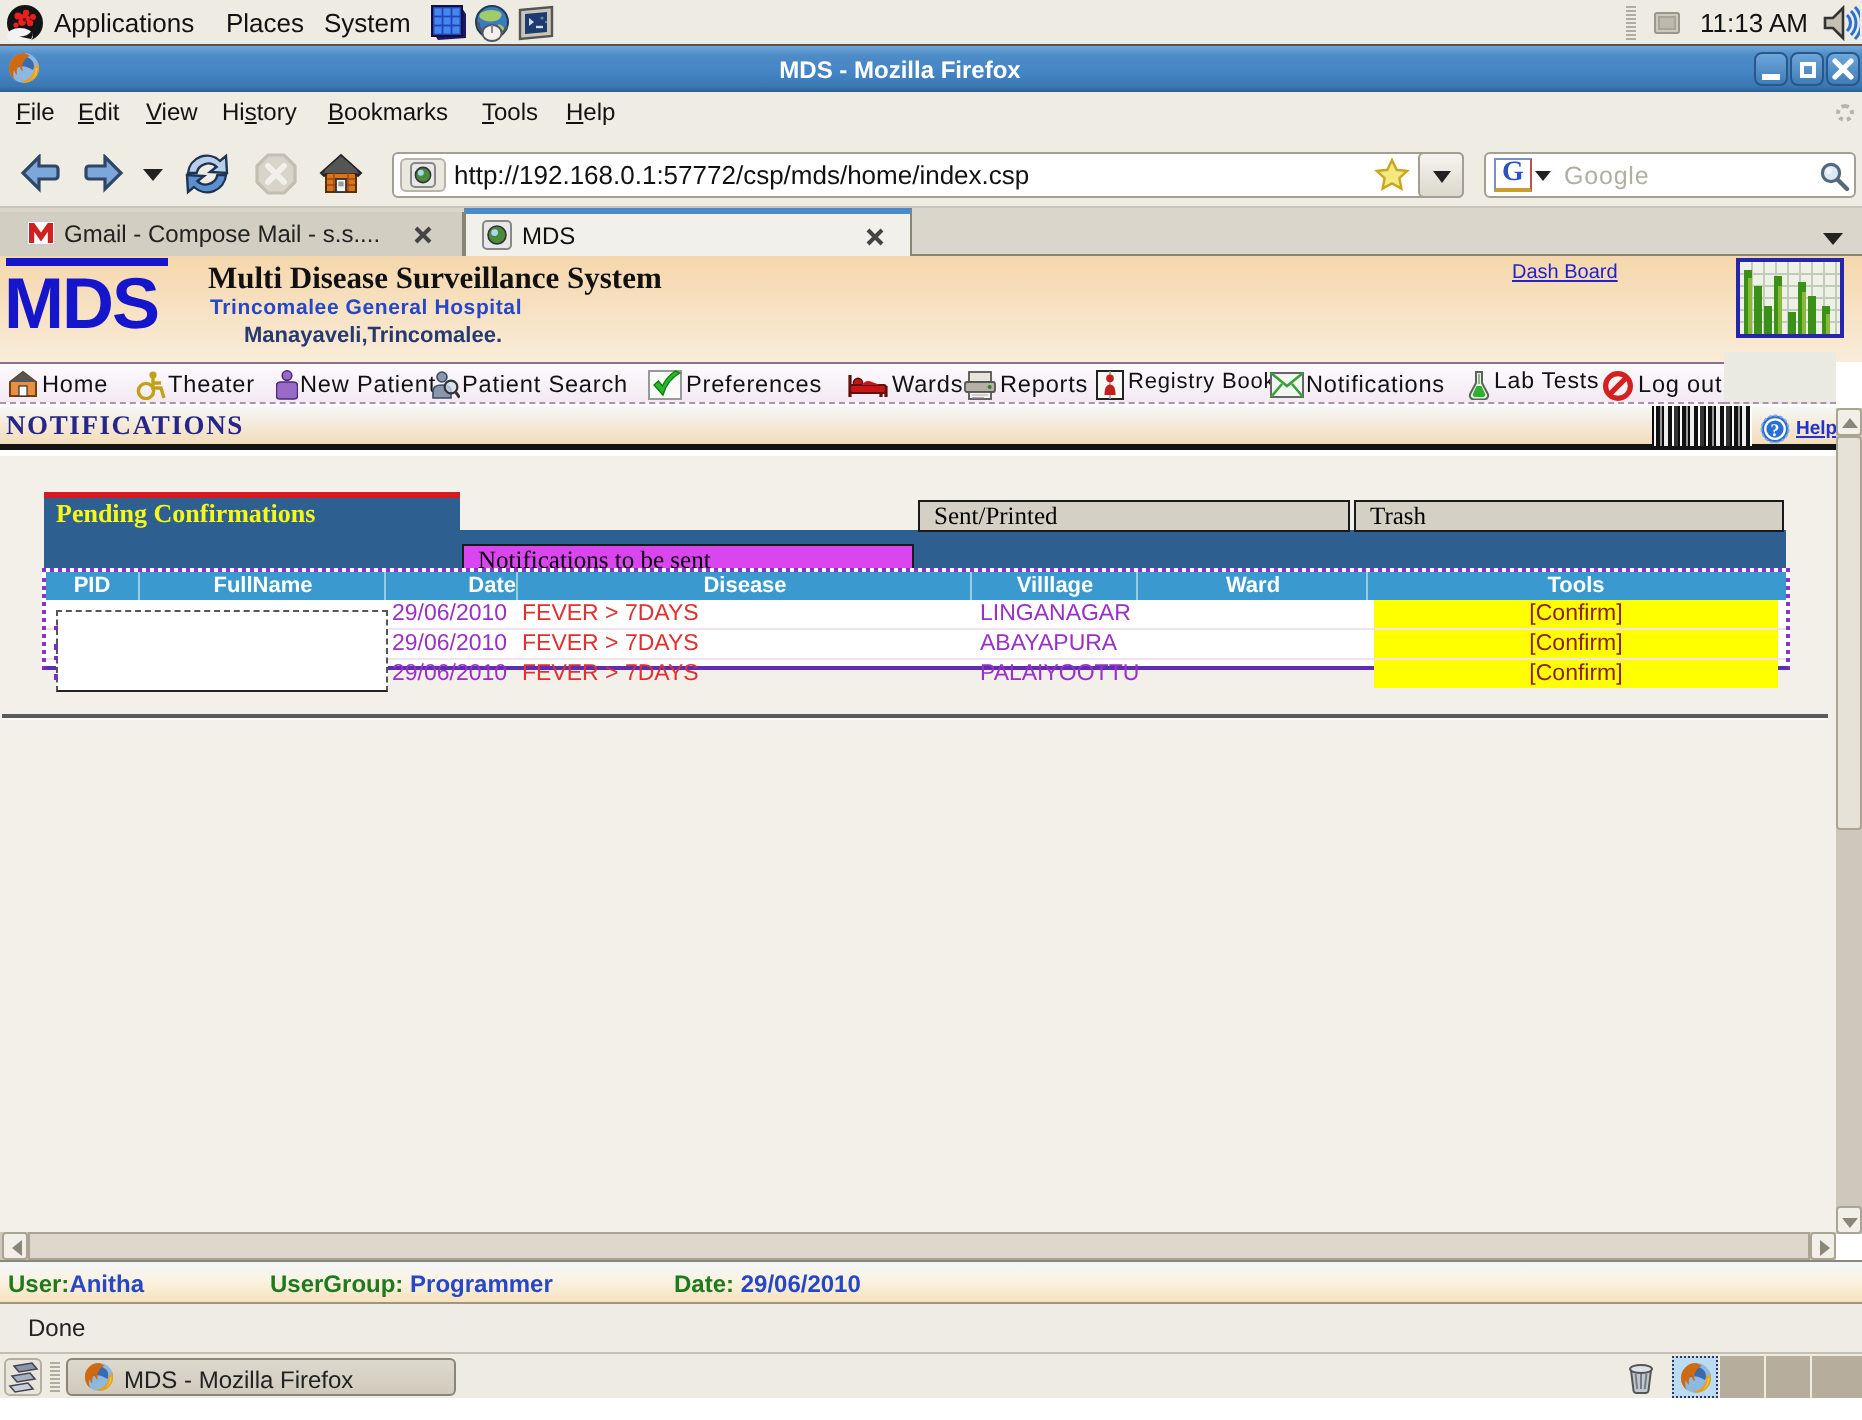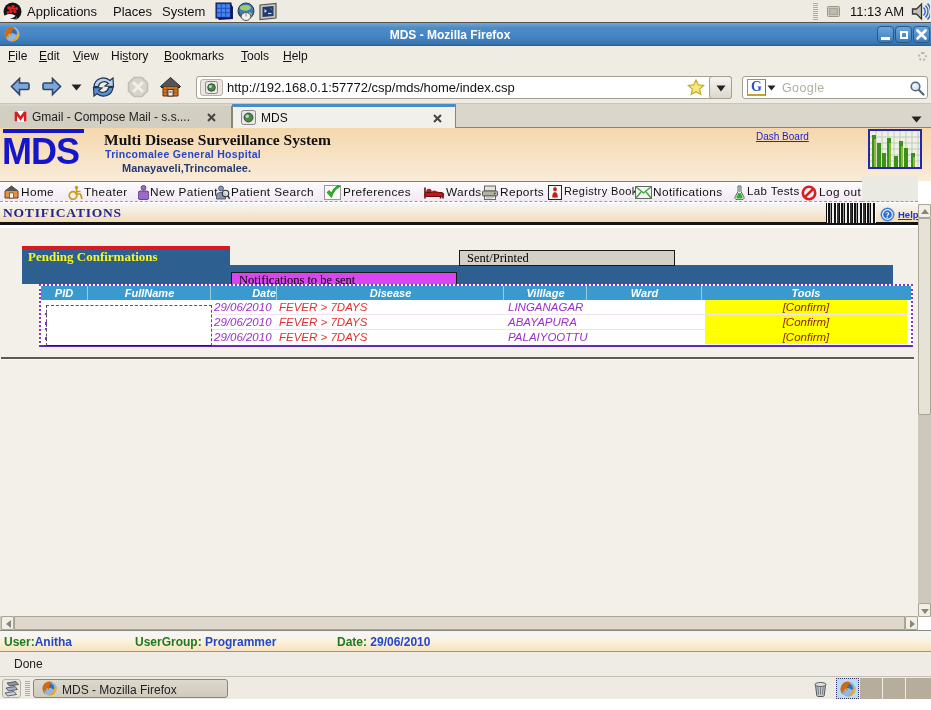--- a/index.html
+++ b/index.html
@@ -367,6 +367,9 @@
     <div class="apptab" style="left:459px;top:22px;width:216px;height:16px;background:#d4d0c6;border:1px solid #1a1a1a;">
         <span style="position:absolute;left:7px;top:0px;">Sent/Printed</span>
       </div>
+    <div class="apptab" style="left:677px;top:22px;width:215px;height:16px;background:#d4d0c6;border:1px solid #1a1a1a;">
+        <span style="position:absolute;left:7px;top:0px;">Trash</span>
+      </div>
     <div id="dtwrap" style="position:absolute;left:39px;top:56px;width:874px;height:63px;border:2px dotted #8833cc;border-bottom:2px solid #5f2db0;background:#fff;font-style:italic;">
       <div class="trow" style="top:0;background:#3a9ad0;height:14px;">
         <div class="tc h" style="left:0;width:47px;">PID</div>

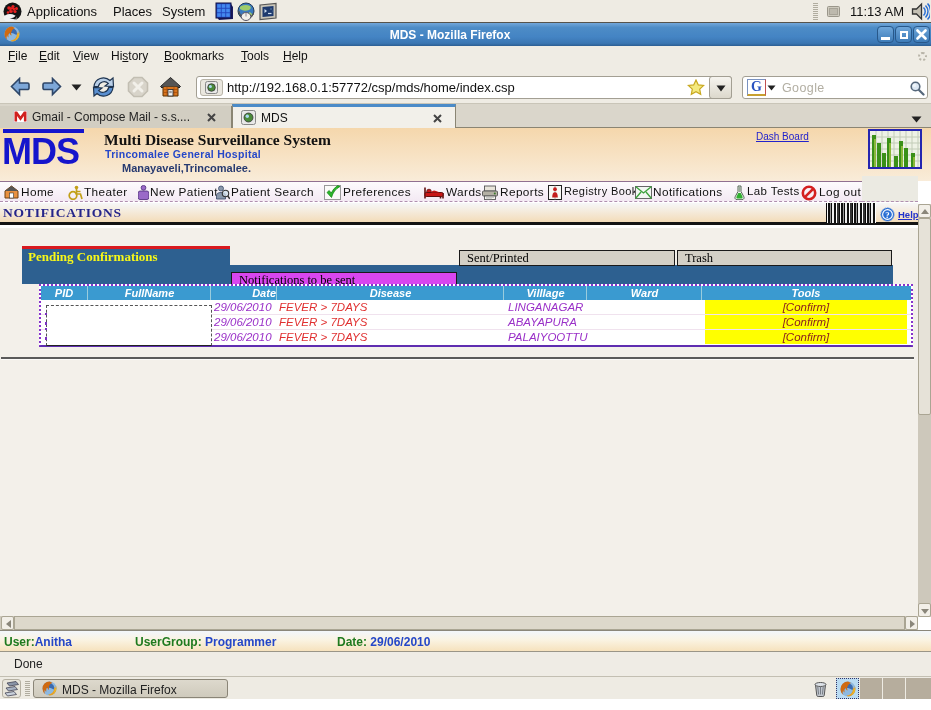--- a/index.html
+++ b/index.html
@@ -370,7 +370,7 @@
     <div class="apptab" style="left:677px;top:22px;width:215px;height:16px;background:#d4d0c6;border:1px solid #1a1a1a;">
         <span style="position:absolute;left:7px;top:0px;">Trash</span>
       </div>
-    <div id="dtwrap" style="position:absolute;left:39px;top:56px;width:874px;height:63px;border:2px dotted #8833cc;border-bottom:2px solid #5f2db0;background:#fff;font-style:italic;">
+    <div id="dtwrap" style="position:absolute;left:21px;top:56px;width:874px;height:51px;border:2px dotted #8833cc;border-bottom:2px solid #5f2db0;background:#fff;">
       <div class="trow" style="top:0;background:#3a9ad0;height:14px;">
         <div class="tc h" style="left:0;width:47px;">PID</div>
         <div class="tc h" style="left:48px;width:122px;">FullName</div>

